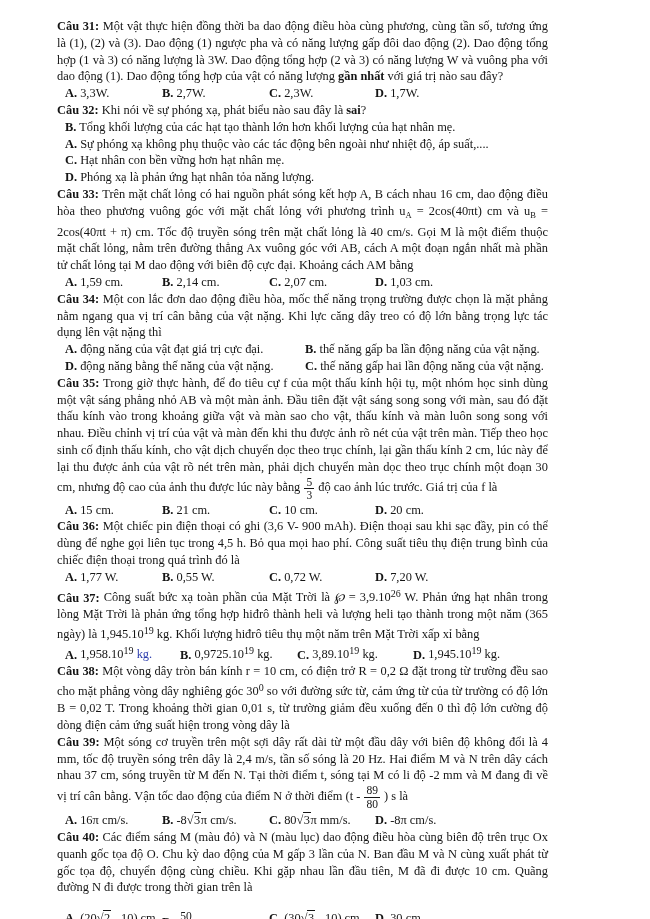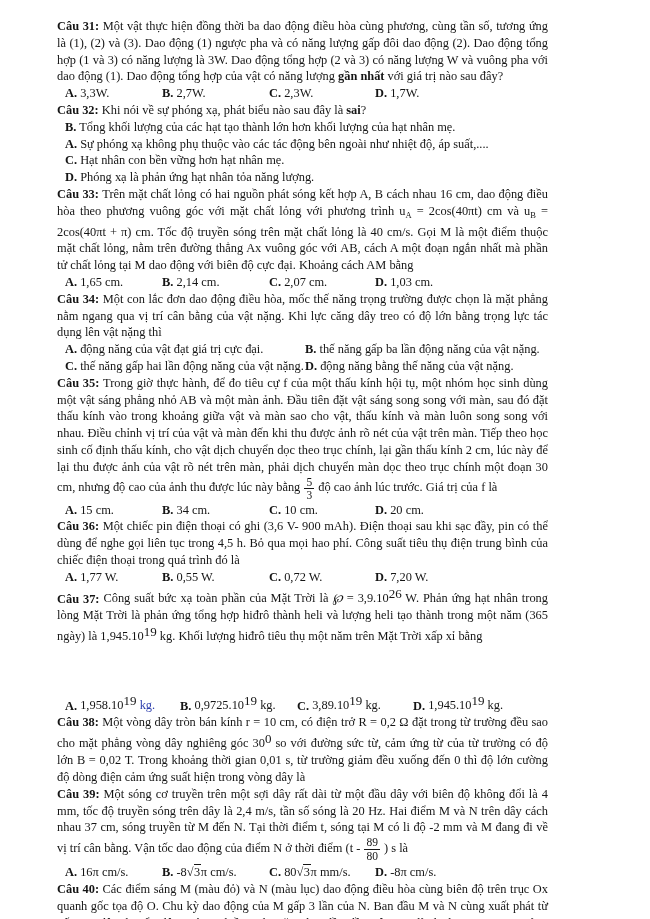--- a/index.html
+++ b/index.html
@@ -65,7 +65,7 @@
   <section class="question" id="q33">
     <p class="q-body"><b class="q-label">Câu 33: </b><span class="q-segs">Trên mặt chất lỏng có hai nguồn phát sóng kết hợp A, B cách nhau 16 cm, dao động điều hòa theo phương vuông góc với mặt chất lỏng với phương trình u<span class="sub">A</span> = 2cos(40πt) cm và u<span class="sub">B</span> = 2cos(40πt + π) cm. Tốc độ truyền sóng trên mặt chất lỏng là 40 cm/s. Gọi M là một điểm thuộc mặt chất lỏng, nằm trên đường thẳng Ax vuông góc với AB, cách A một đoạn ngắn nhất mà phần tử chất lỏng tại M dao động với biên độ cực đại. Khoảng cách AM bằng</span></p>
     <div class="options row4">
-  <div class="option"><b class="opt-letter">A.</b><span class="opt-segs"> 1,65 cm.</span></div>
+  <div class="option"><b class="opt-letter">A.</b><span class="opt-segs"> 1,59 cm.</span></div>
 
   <div class="option"><b class="opt-letter">B.</b><span class="opt-segs"> 2,14 cm.</span></div>
 

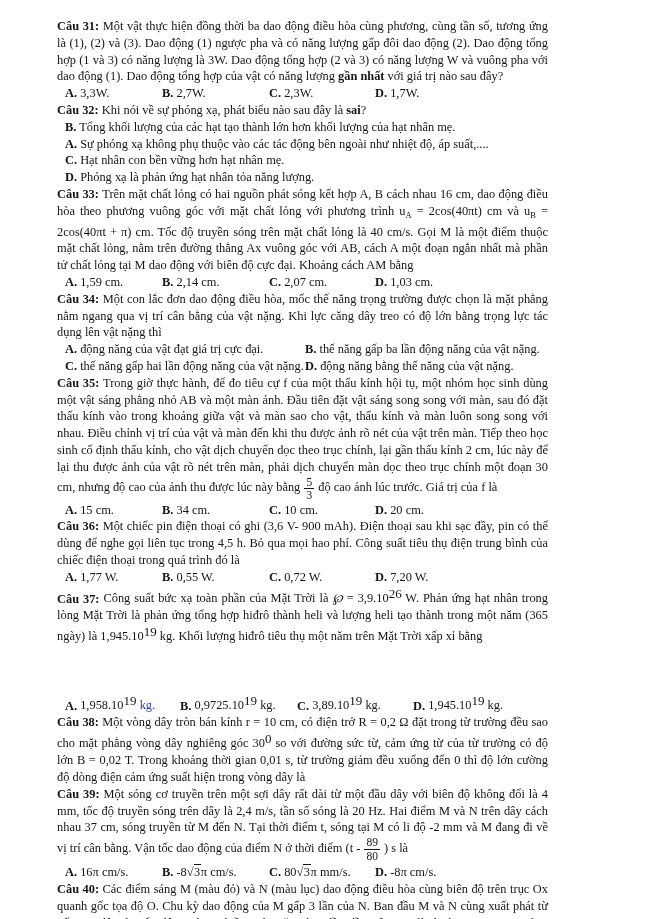--- a/index.html
+++ b/index.html
@@ -82,9 +82,9 @@
 
   <div class="option"><b class="opt-letter">B.</b><span class="opt-segs"> thế năng gấp ba lần động năng của vật nặng.</span></div>
 
+  <div class="option"><b class="opt-letter">D.</b><span class="opt-segs"> động năng bằng thế năng của vật nặng.</span></div>
+
   <div class="option"><b class="opt-letter">C.</b><span class="opt-segs"> thế năng gấp hai lần động năng của vật nặng.</span></div>
-
-  <div class="option"><b class="opt-letter">D.</b><span class="opt-segs"> động năng bằng thế năng của vật nặng.</span></div>
 </div>
   </section>
 

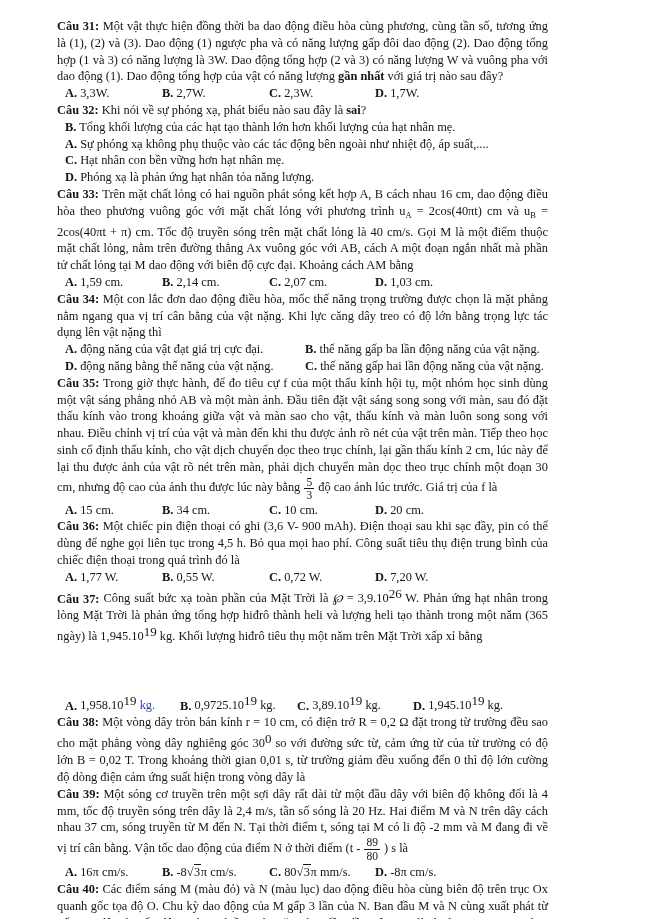--- a/index.html
+++ b/index.html
@@ -93,7 +93,7 @@
     <div class="options row4">
   <div class="option"><b class="opt-letter">A.</b><span class="opt-segs"> 15 cm.</span></div>
 
-  <div class="option"><b class="opt-letter">B.</b><span class="opt-segs"> 34 cm.</span></div>
+  <div class="option"><b class="opt-letter">B.</b><span class="opt-segs"> 21 cm.</span></div>
 
   <div class="option"><b class="opt-letter">C.</b><span class="opt-segs"> 10 cm.</span></div>
 

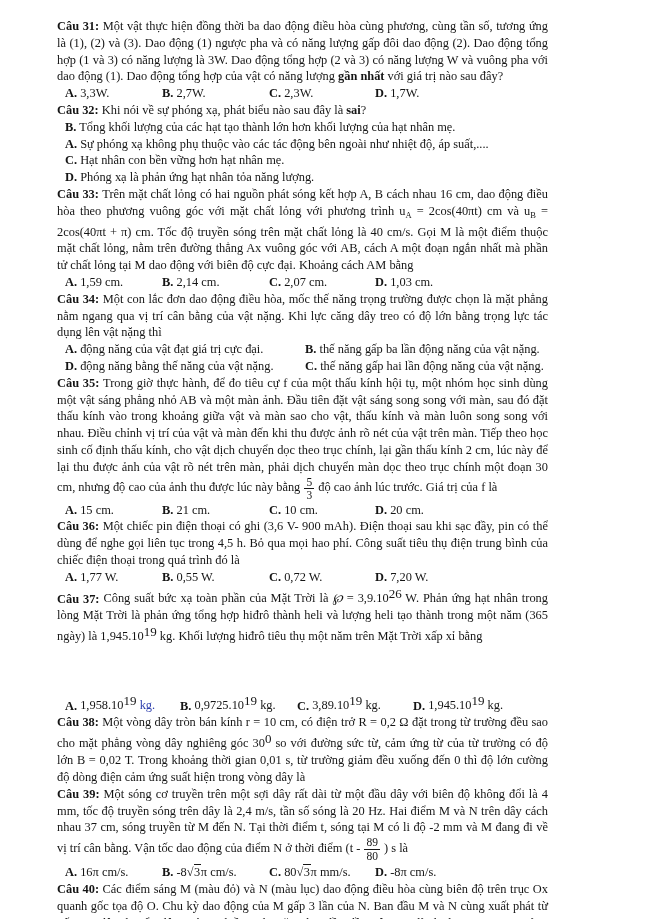--- a/index.html
+++ b/index.html
@@ -20,7 +20,7 @@
   .stack .option{display:block;}
   .row4 .option,.row4w .option{white-space:nowrap;}
   .opt-letter{font-weight:bold;}
-  .sup{font-size:13px;vertical-align:4.5px;}
+  .sup{font-size:10px;vertical-align:4.5px;}
   .sub{font-size:8.5px;vertical-align:-3px;}
   .frac{display:inline-block;vertical-align:middle;text-align:center;font-size:11.5px;line-height:12.5px;padding:0 1px;}
   .frac .num{display:block;padding:0 2px;}

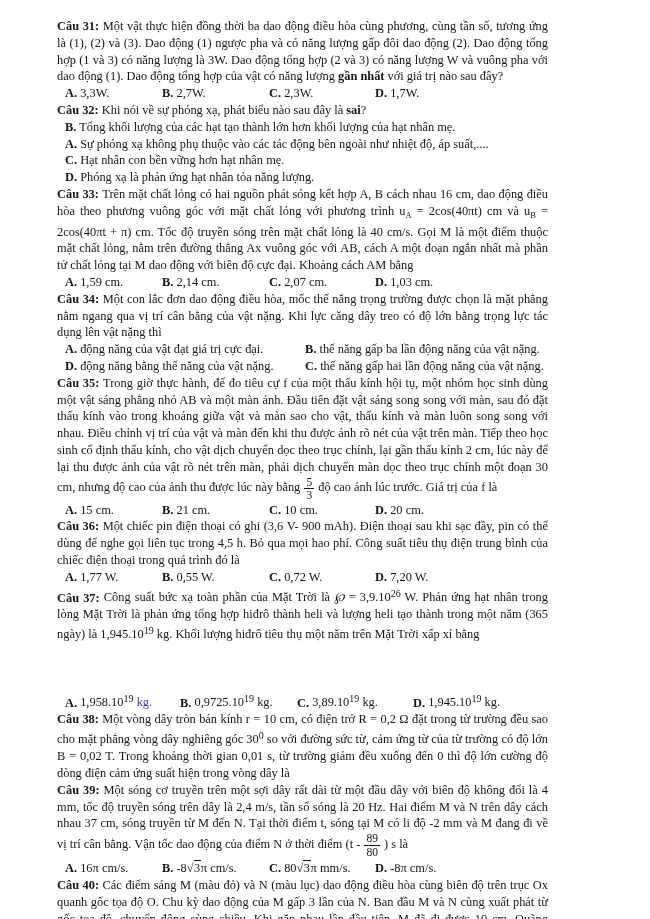--- a/index.html
+++ b/index.html
@@ -15,7 +15,7 @@
   b{font-weight:bold;}
   .options{padding-left:8px;margin:0;}
   .row4{display:grid;grid-template-columns:97px 107px 106px auto;}
-  .row4w{display:grid;grid-template-columns:115px 117px 116px auto;margin-top:48px;}
+  .row4w{display:grid;grid-template-columns:115px 117px 116px auto;}
   .grid2{display:grid;grid-template-columns:240px auto;}
   .stack .option{display:block;}
   .row4 .option,.row4w .option{white-space:nowrap;}

